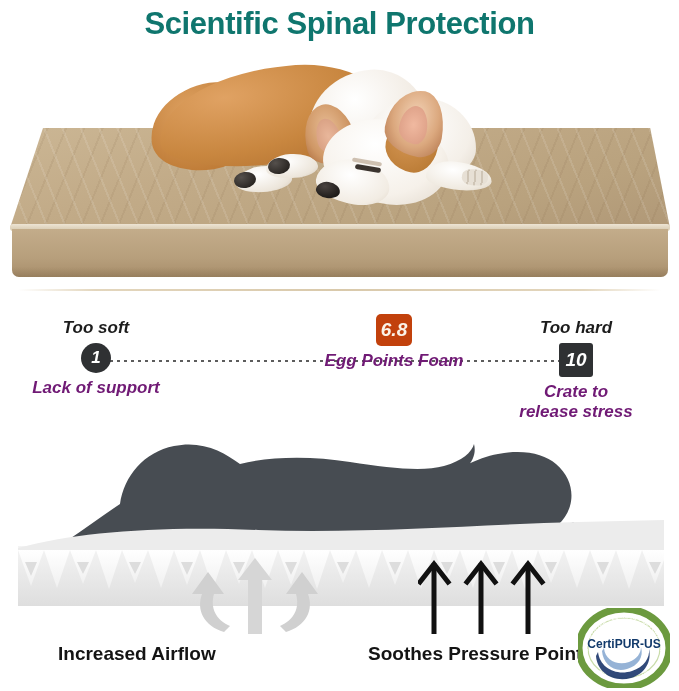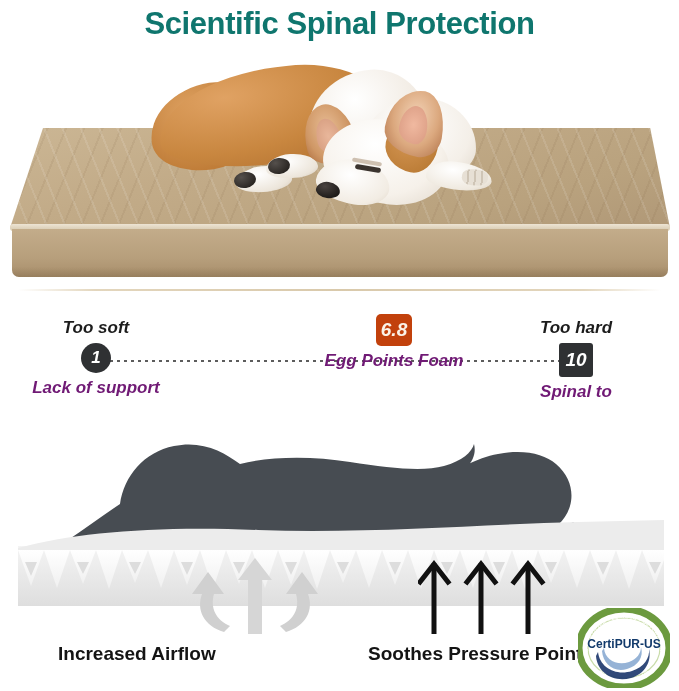--- a/index.html
+++ b/index.html
@@ -293,7 +293,7 @@
       <div class="mark-top">Too hard</div>
       <div class="badge badge-square-dark">10</div>
       <div class="mark-bot">
-        <span>Spinal to</span><br>
+        <span>Crate to</span><br>
       </div>
     </div>
   </div>

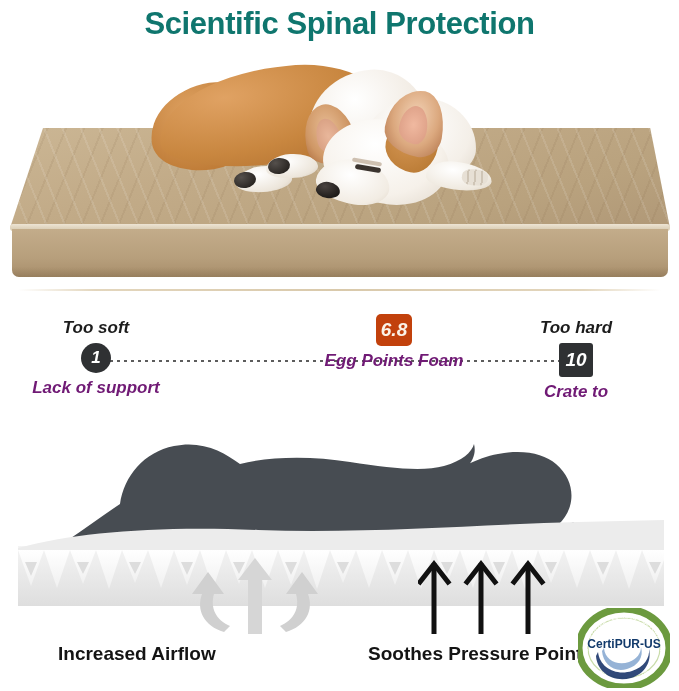--- a/index.html
+++ b/index.html
@@ -294,6 +294,7 @@
       <div class="badge badge-square-dark">10</div>
       <div class="mark-bot">
         <span>Crate to</span><br>
+        <span>release stress</span>
       </div>
     </div>
   </div>

